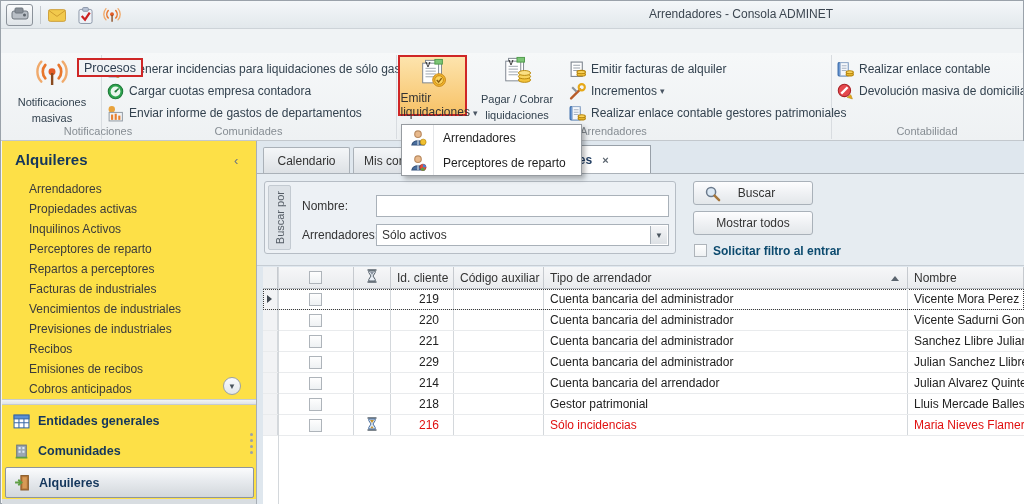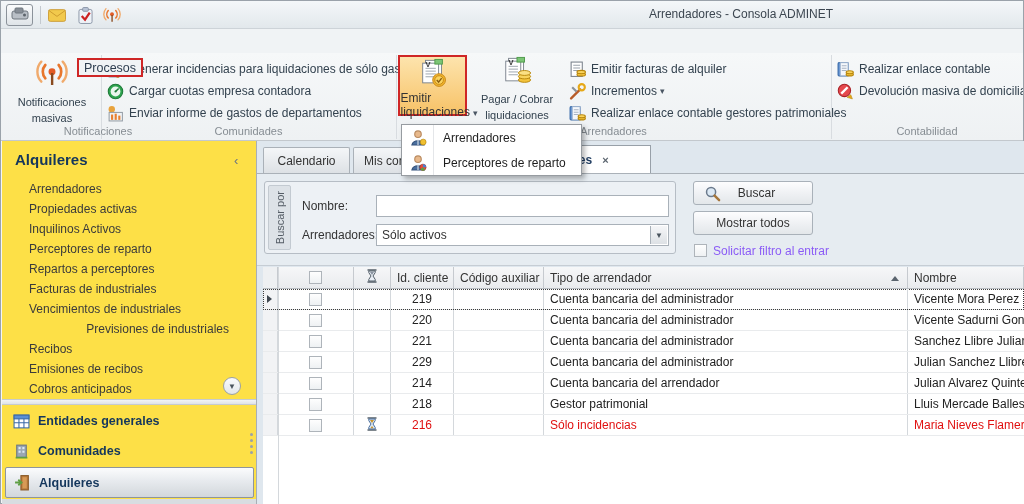--- a/index.html
+++ b/index.html
@@ -454,7 +454,7 @@
         <span class="btxt">Mostrar todos</span>
       </div>
       <div class="abs cbx" style="left:437px; top:70px;"></div>
-      <span class="abs" style="left:456px; top:70px; color:#8b5cf6;">Solicitar filtro al entrar</span>
+      <span class="abs" style="left:456px; top:70px; color:#0c4a6e;font-weight:bold;">Solicitar filtro al entrar</span>
     </div>
 
     <div class="abs tablewrap">

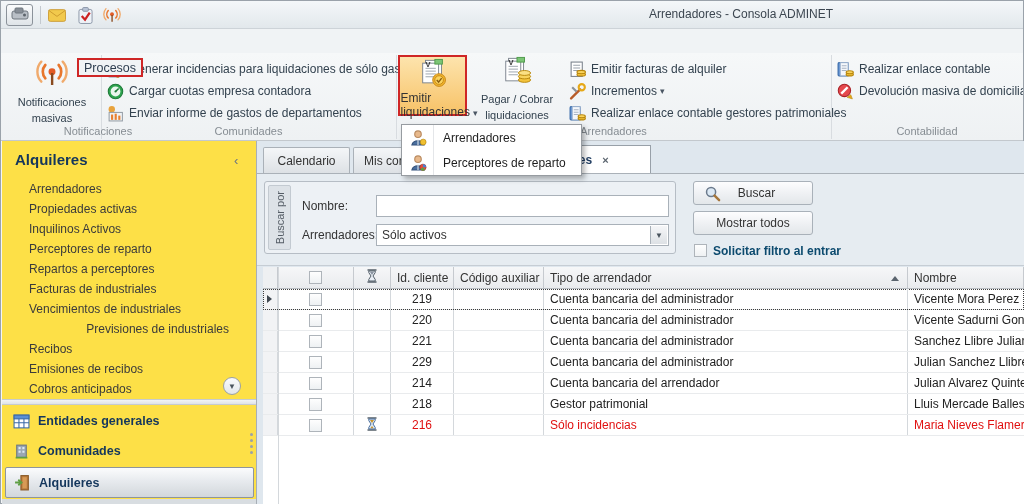--- a/index.html
+++ b/index.html
@@ -102,7 +102,7 @@
   .c-ind { flex:0 0 15px; background:#eef0f2; }
   .c-chk { flex:0 0 76px; justify-content:center; }
   .c-ico { flex:0 0 37px; justify-content:center; }
-  .c-id  { flex:0 0 63px; justify-content:flex-end; padding-right:21px; }
+  .c-id  { flex:0 0 63px; justify-content:flex-end; padding-right:14px; }
   .c-aux { flex:0 0 90px; padding-left:6px; }
   .c-tipo{ flex:0 0 364px; padding-left:6px; position:relative; }
   .c-nom { flex:1 1 auto; border-right:none; padding-left:6px; }

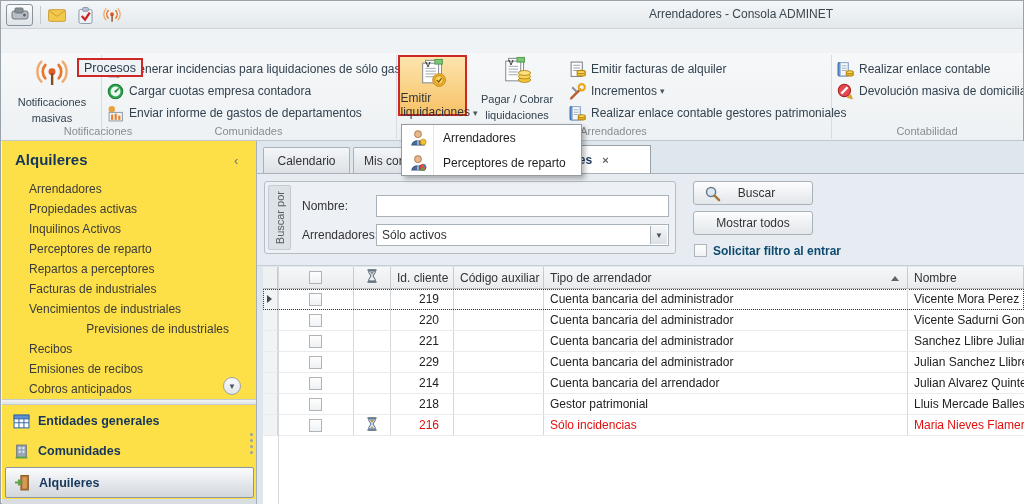--- a/index.html
+++ b/index.html
@@ -360,7 +360,7 @@
     <span class="abs sb-item" style="top:121px;">Repartos a perceptores</span>
     <span class="abs sb-item" style="top:141px;">Facturas de industriales</span>
     <span class="abs sb-item" style="top:161px;">Vencimientos de industriales</span>
-    <span class="abs sb-item" style="top:181px;text-align:right;">Previsiones de industriales</span>
+    <span class="abs sb-item" style="top:181px;">Previsiones de industriales</span>
     <span class="abs sb-item" style="top:201px;">Recibos</span>
     <span class="abs sb-item" style="top:221px;">Emisiones de recibos</span>
     <span class="abs sb-item" style="top:241px;">Cobros anticipados</span>

